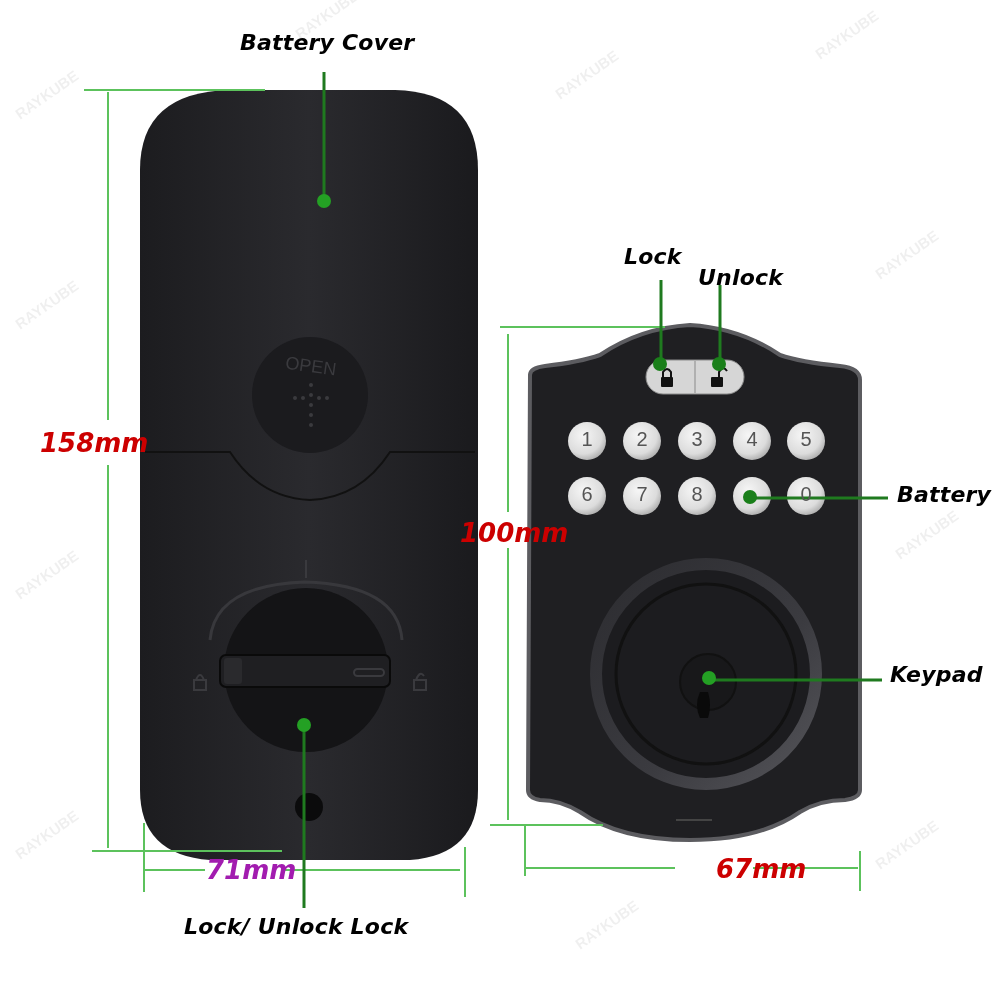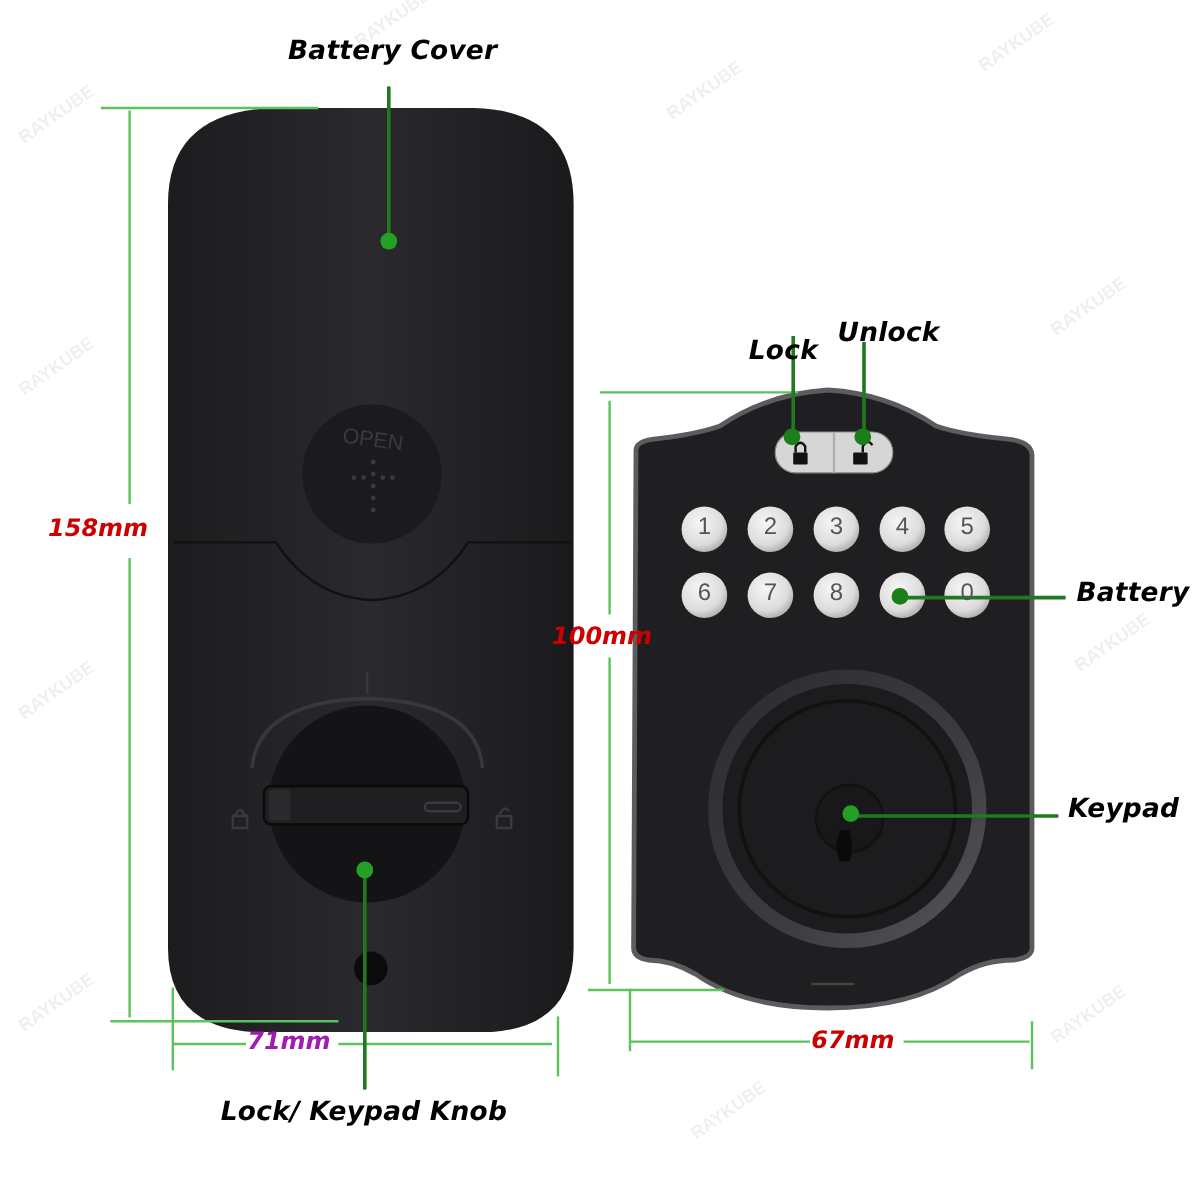--- a/index.html
+++ b/index.html
@@ -193,7 +193,7 @@
   </div>
 
   <div class="label" style="left:240px;top:30px;">Battery Cover</div>
-  <div class="label" style="left:624px;top:244px;margin-top:36px;">Lock</div>
+  <div class="label" style="left:624px;top:244px;">Lock</div>
   <div class="label" style="left:698px;top:241px;margin-top:24px;">Unlock</div>
   <div class="label" style="left:897px;top:482px;">Battery</div>
   <div class="label" style="left:890px;top:662px;">Keypad</div>

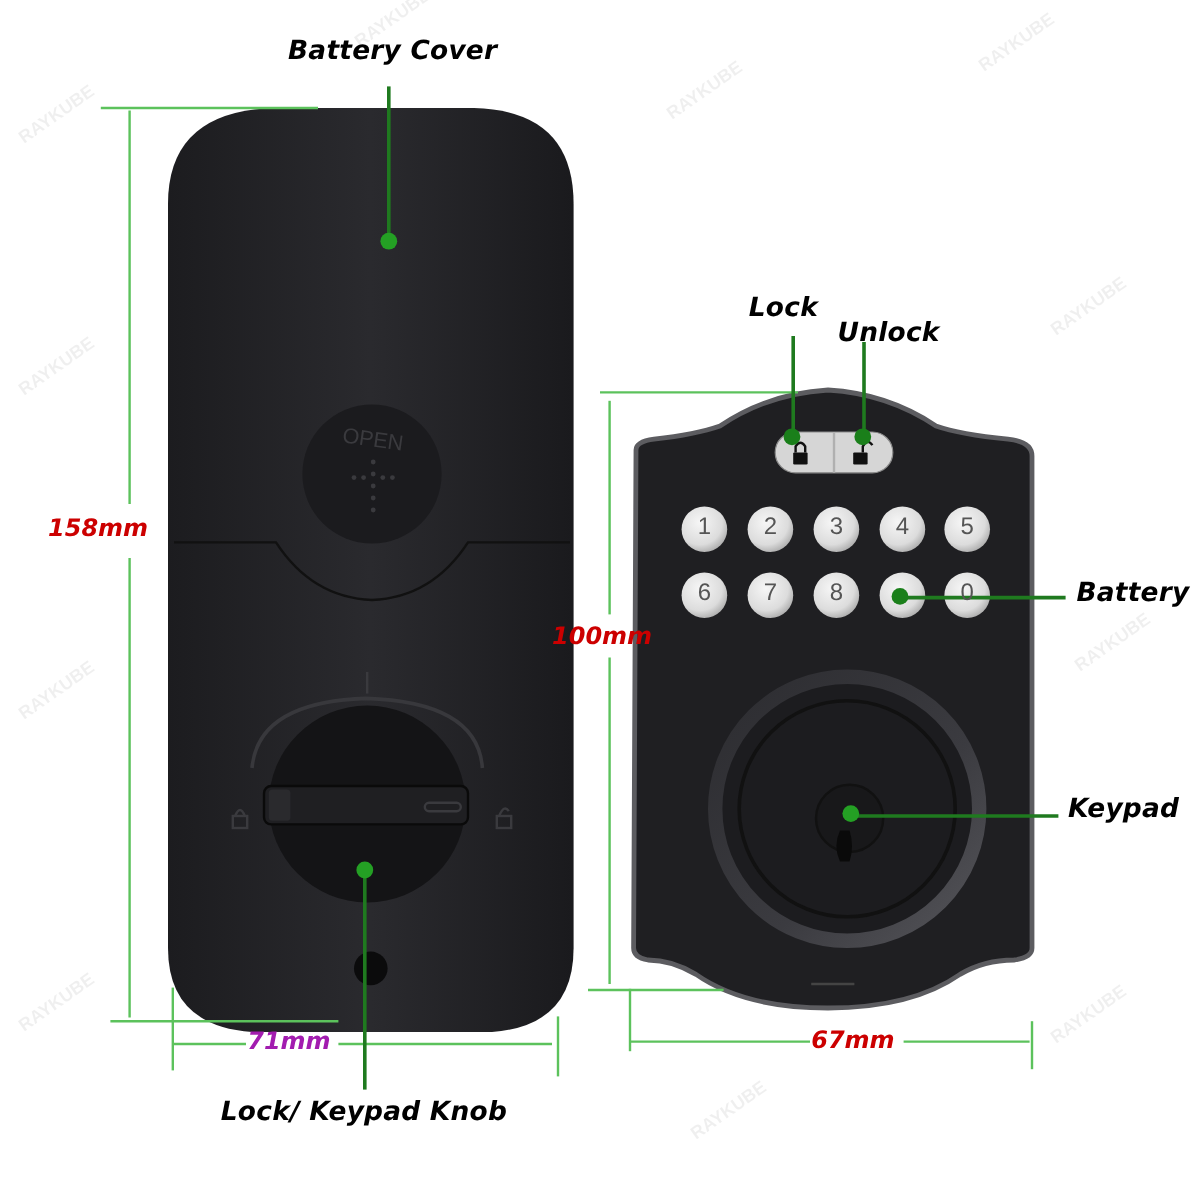--- a/index.html
+++ b/index.html
@@ -11,7 +11,7 @@
   }
   .dim {
     position:absolute; font-family:"DejaVu Sans", sans-serif; font-style:italic; font-weight:bold;
-    font-size:20px; white-space:nowrap; background:transparent;
+    font-size:26px; white-space:nowrap; background:transparent;
   }
   .watermark {
     font-family:"Liberation Sans", sans-serif; font-size:15px; fill:#000; opacity:0.06; font-weight:bold;

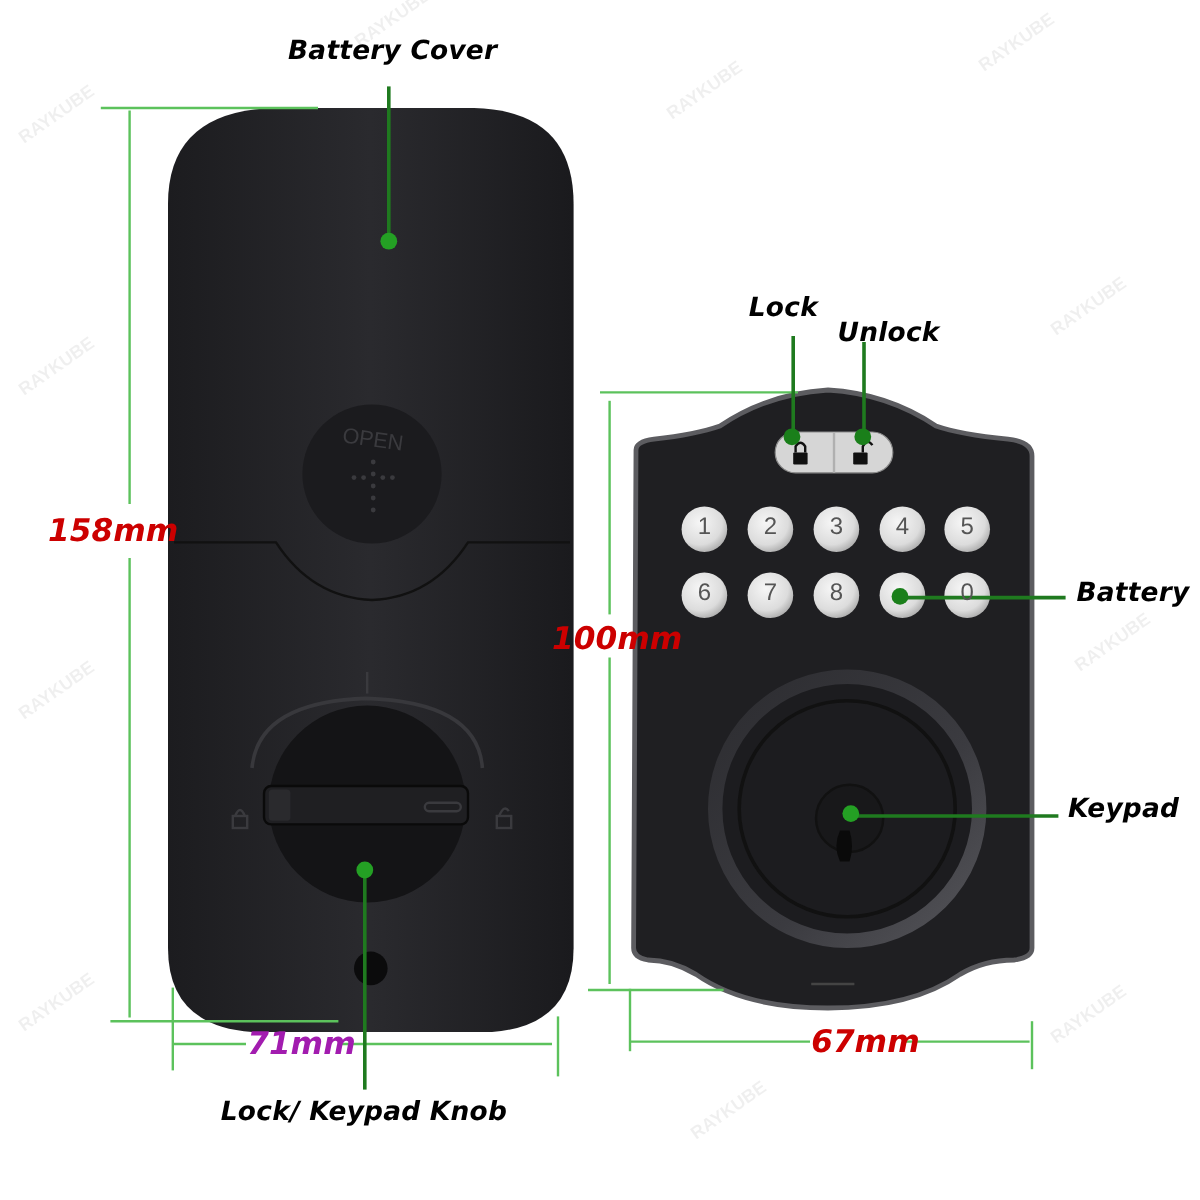--- a/index.html
+++ b/index.html
@@ -202,7 +202,7 @@
   <div class="dim" style="left:40px;top:428px;color:#cc0000;">158mm</div>
   <div class="dim" style="left:206px;top:855px;color:#a21caf;">71mm</div>
   <div class="dim" style="left:460px;top:518px;color:#cc0000;">100mm</div>
-  <div class="dim" style="left:676px;top:854px;color:#cc0000;">67mm</div>
+  <div class="dim" style="left:716px;top:854px;color:#cc0000;">67mm</div>
 
 </div>
 

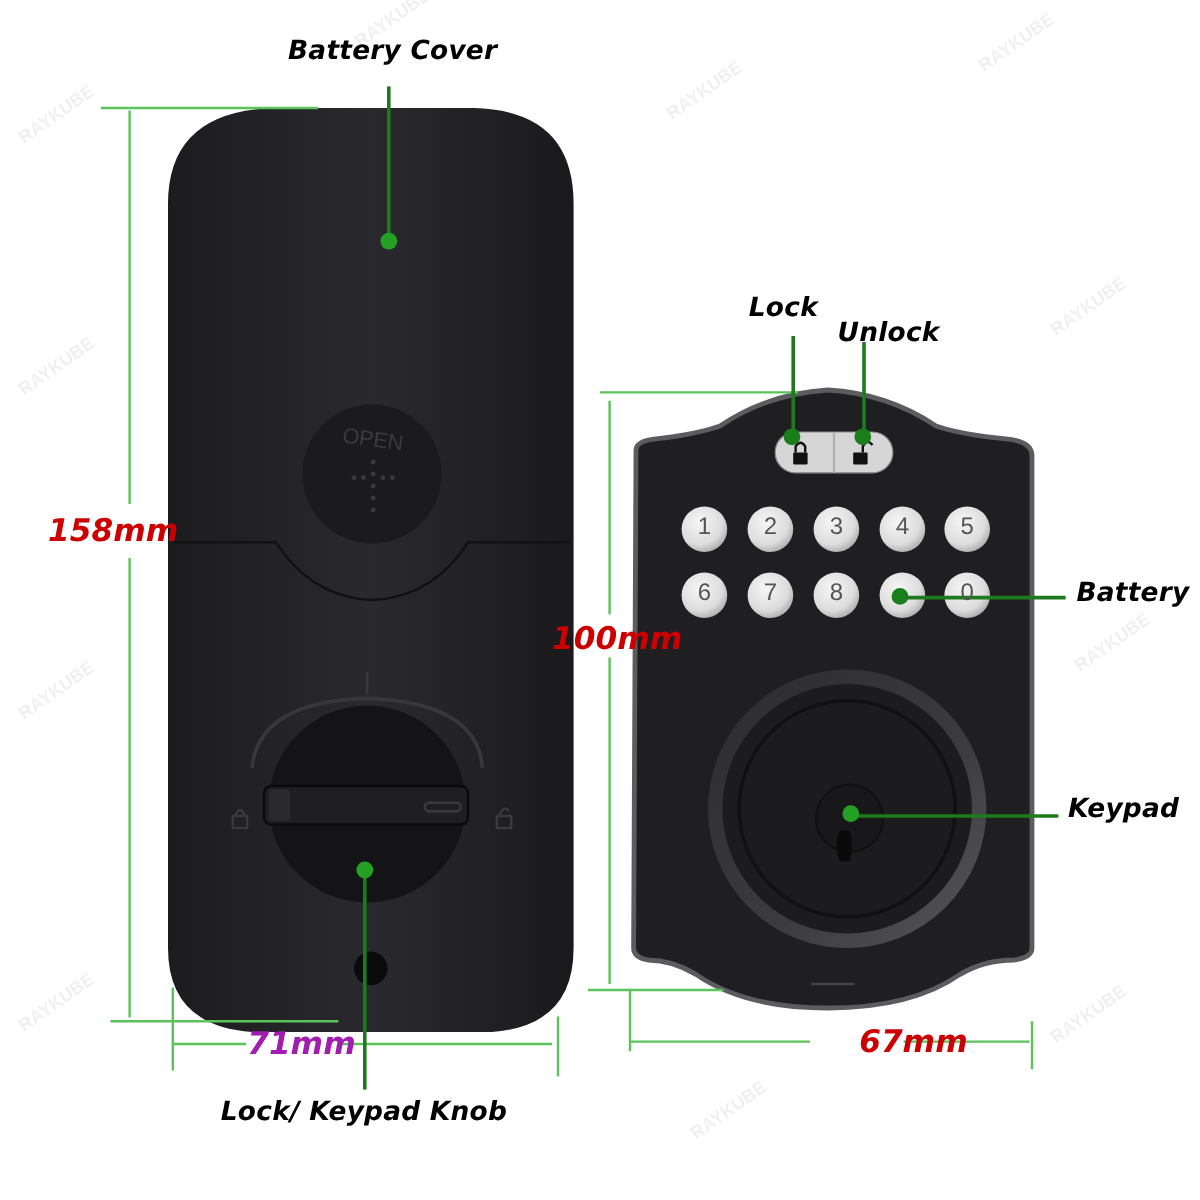--- a/index.html
+++ b/index.html
@@ -197,7 +197,7 @@
   <div class="label" style="left:698px;top:241px;margin-top:24px;">Unlock</div>
   <div class="label" style="left:897px;top:482px;">Battery</div>
   <div class="label" style="left:890px;top:662px;">Keypad</div>
-  <div class="label" style="left:184px;top:914px;">Lock/ Keypad Knob</div>
+  <div class="label" style="left:184px;top:914px;">Lock/ Unlock Lock</div>
 
   <div class="dim" style="left:40px;top:428px;color:#cc0000;">158mm</div>
   <div class="dim" style="left:206px;top:855px;color:#a21caf;">71mm</div>

